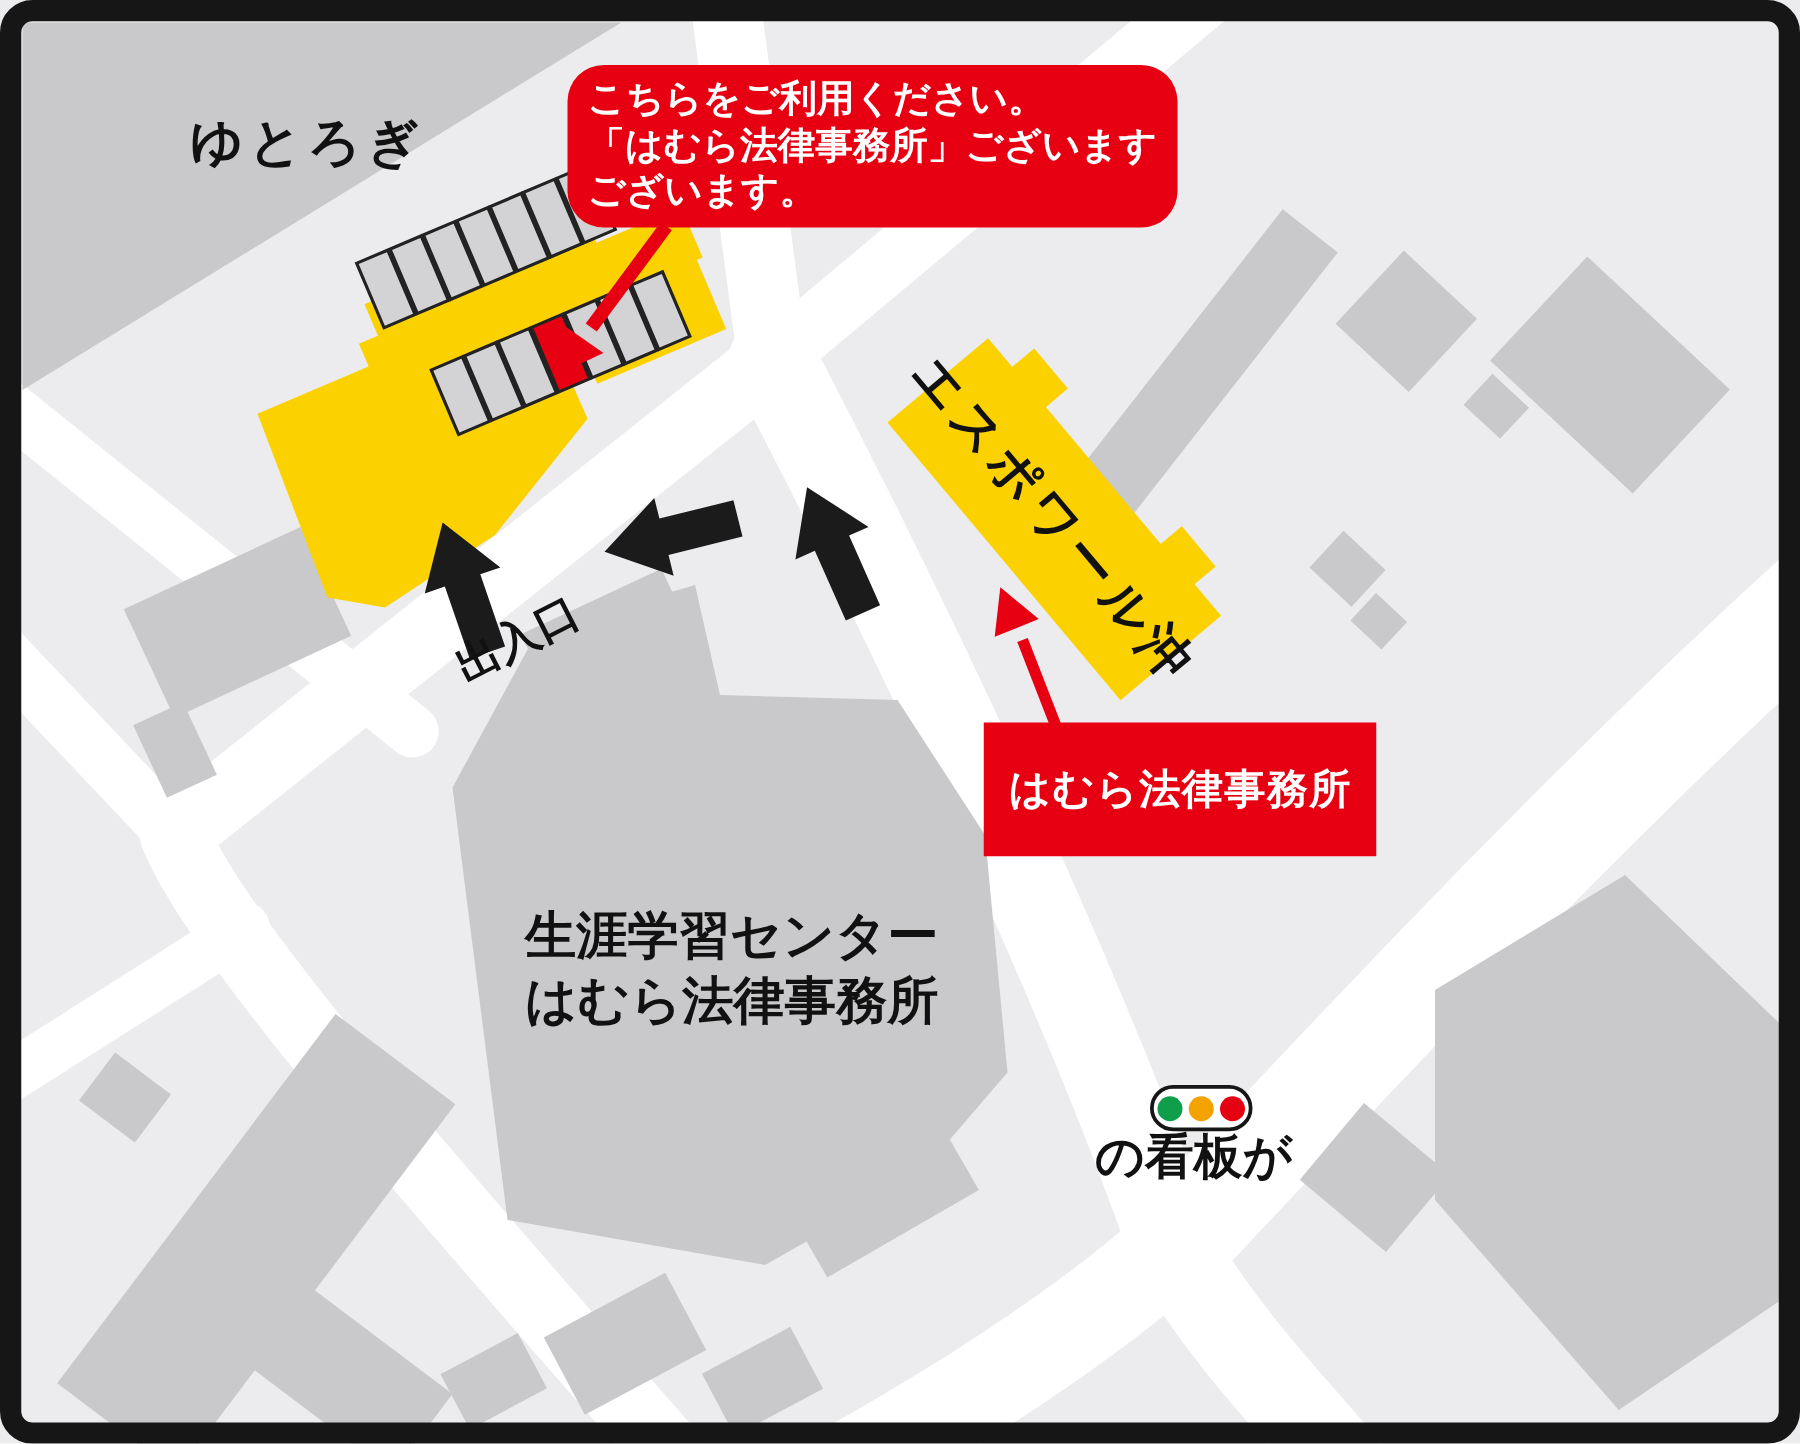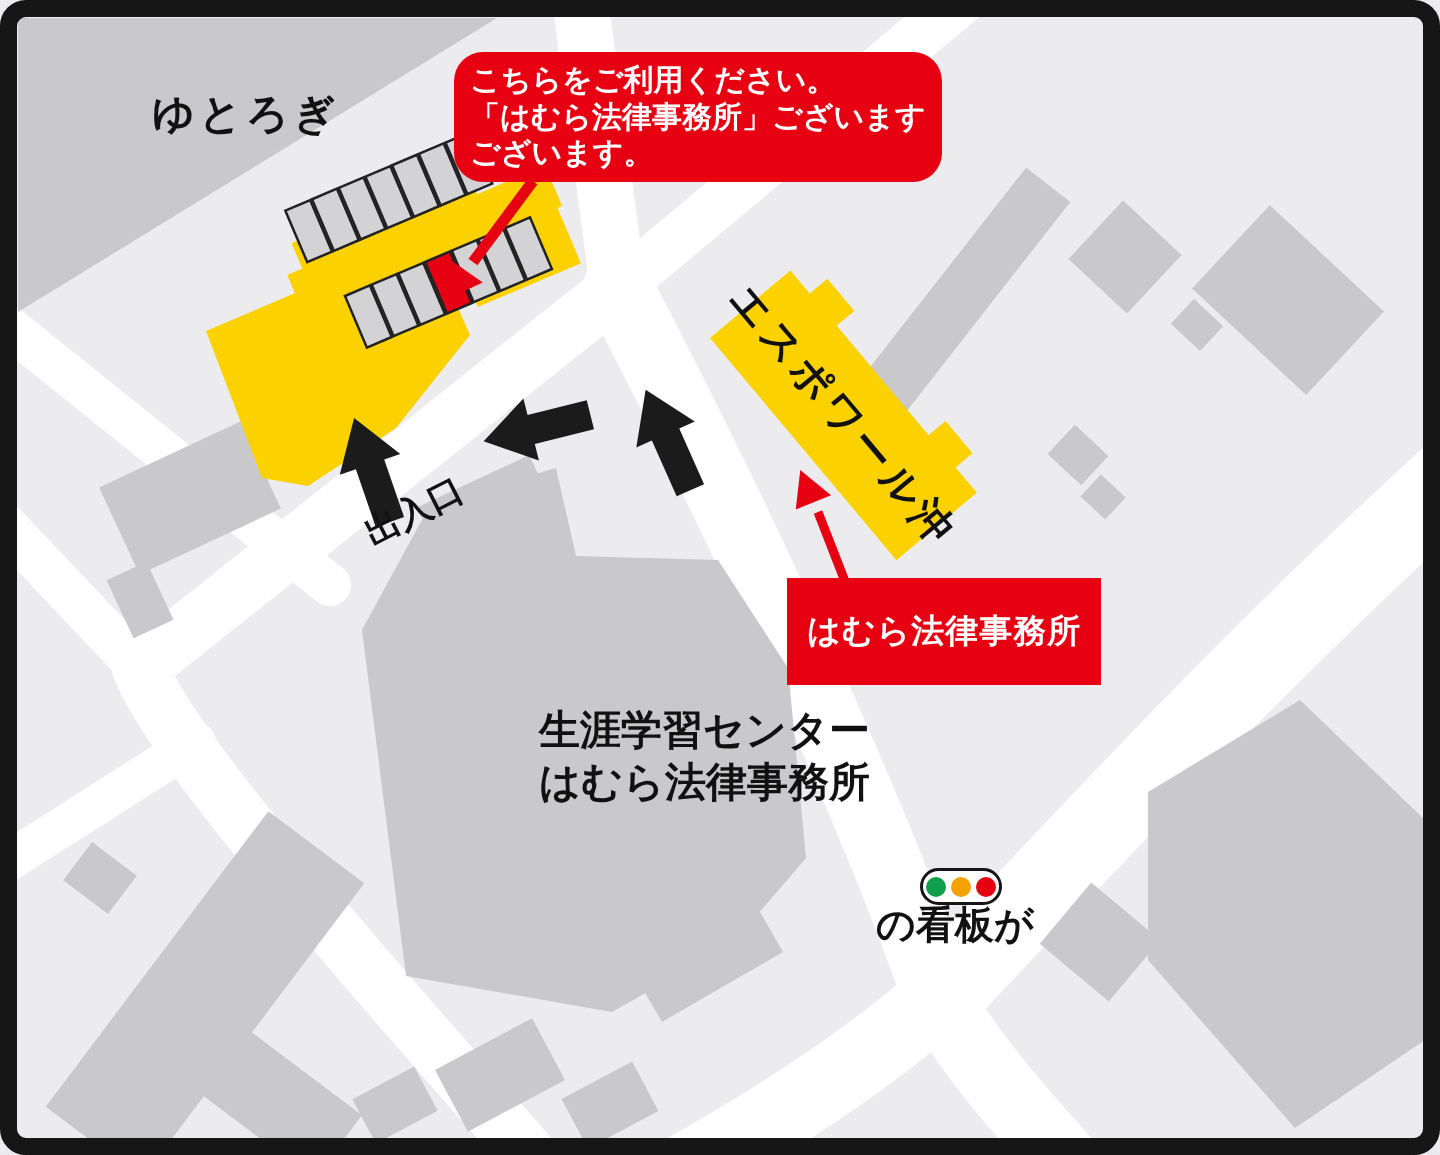--- a/index.html
+++ b/index.html
@@ -13,7 +13,7 @@
             transform:rotate(-27deg);transform-origin:50% 50%;}
   .lbl-espoir{left:668px;top:388px;width:350px;font-size:41px;text-align:center;letter-spacing:5px;
               transform:rotate(50deg);transform-origin:50% 50%;font-weight:600;}
-  .lbl-center{left:420px;top:704px;width:450px;font-size:41px;line-height:1.28;text-align:right;white-space:normal;}
+  .lbl-center{left:420px;top:722px;width:450px;font-size:41px;line-height:1.28;text-align:left;white-space:normal;}
   .lbl-south{left:845px;top:898px;width:220px;font-size:39px;text-align:center;}
   .callout{position:absolute;background:#e60012;color:#ffffff;font-weight:bold;z-index:30;}
   .callout-1{left:454px;top:52px;padding:10px 16px;font-size:30px;line-height:1.22;border-radius:29px;}

